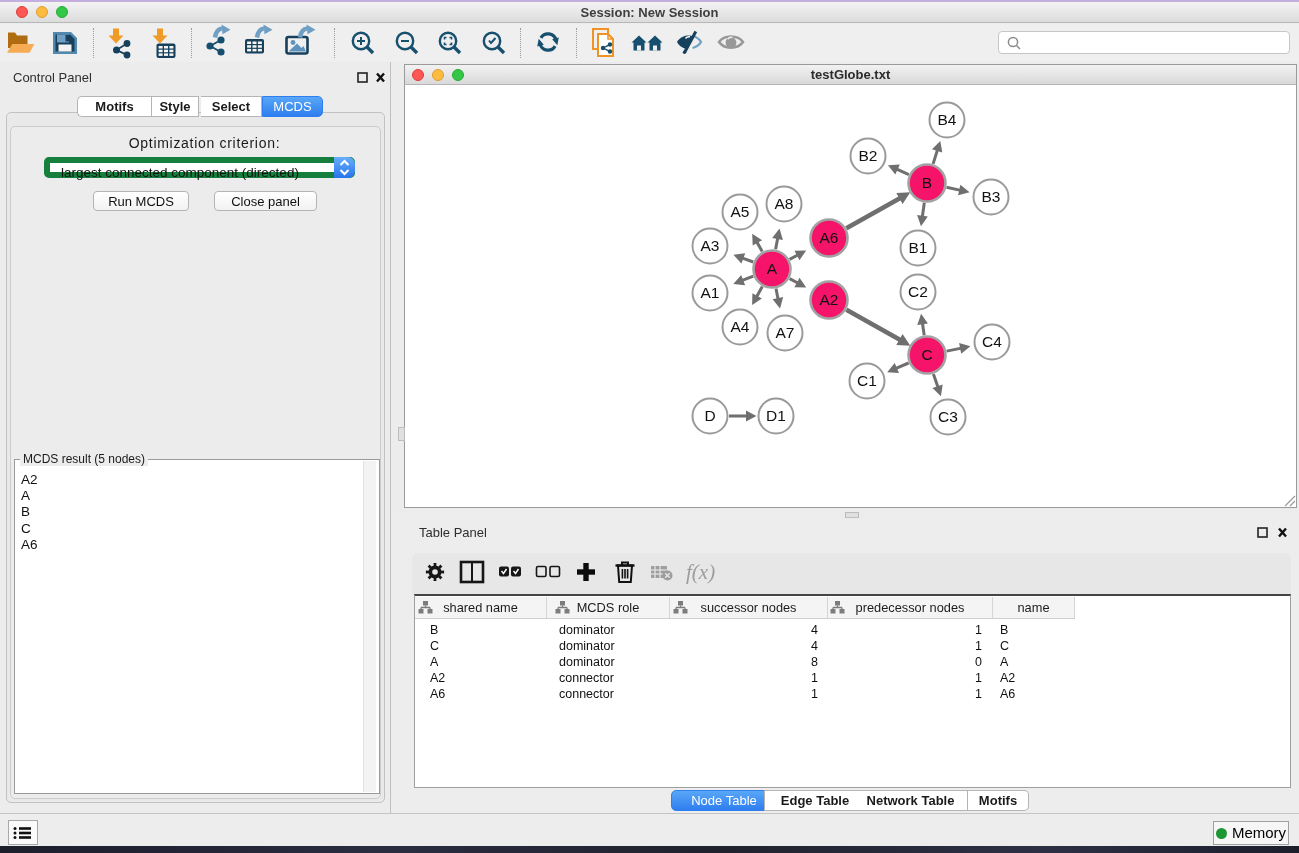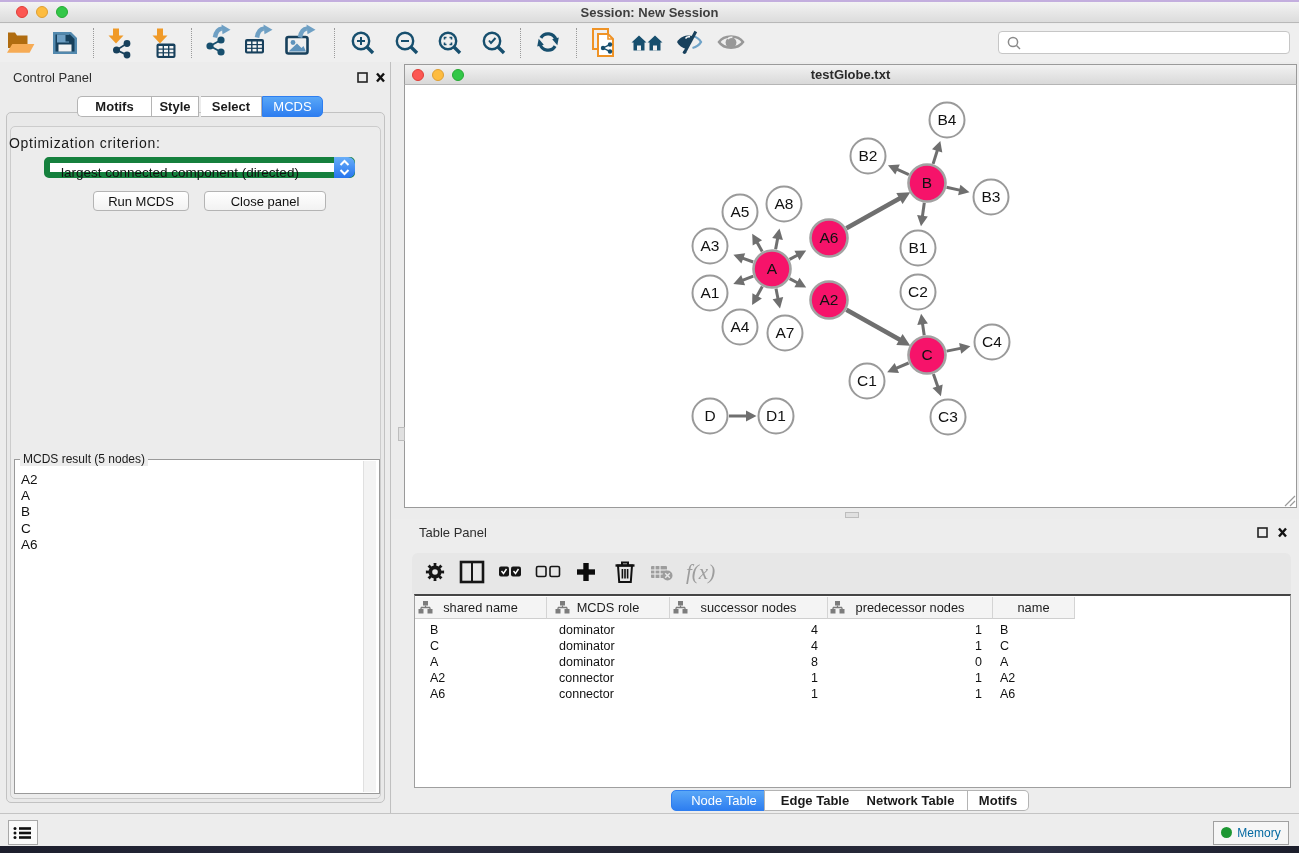--- a/index.html
+++ b/index.html
@@ -17,7 +17,7 @@
 .tabsel{background:linear-gradient(#59a7f7,#2e7ef0);color:#fff;border-color:#2e7ef0;font-weight:normal}
 #cpbox{left:6px;top:112px;width:379px;height:691px;background:#e9e9e9;border:1px solid #c2c2c2;border-radius:5px}
 #cpbox2{left:10px;top:126px;width:371px;height:673px;background:#ececec;border:1px solid #cccccc;border-radius:5px}
-#optlabel{left:9px;top:135px;width:391px;text-align:left;font-size:14px;letter-spacing:0.7px;color:#1a1a1a}
+#optlabel{left:9px;top:135px;width:391px;text-align:center;font-size:14px;letter-spacing:0.7px;color:#1a1a1a}
 #combo{left:44px;top:157px;width:311px;height:21px;background:#fff;border:6px solid #15803d;border-radius:5px;font-size:13.5px;line-height:20px;padding-left:11px;color:#111}
 .btn{position:absolute;height:20px;background:linear-gradient(#ffffff,#f2f2f2);border:1px solid #b4b4b4;border-radius:4px;font-size:13px;text-align:center;color:#111;line-height:19px}
 #mcdsbox{left:14px;top:459px;width:366px;height:335px;background:#fff;border:1px solid #9a9a9a}

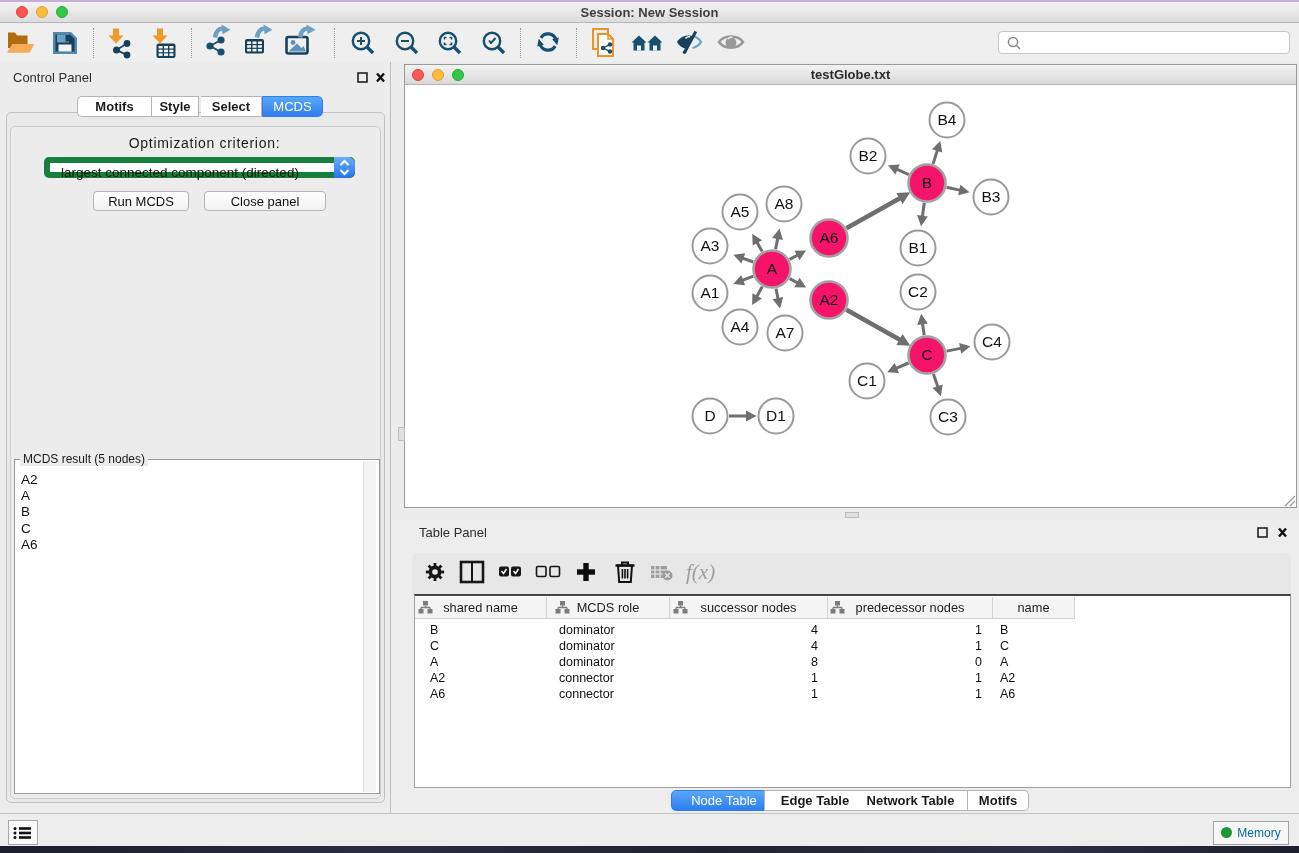--- a/index.html
+++ b/index.html
@@ -230,7 +230,7 @@
  <path d="M6.5,13 L10.5,17 L14.5,13" fill="none" stroke="#fff" stroke-width="2"></path>
 </svg>
 <div class="abs btn" style="left:93px;top:191px;width:96px">Run MCDS</div>
-<div class="abs btn" style="left:204px;top:191px;width:122px">Close panel</div>
+<div class="abs btn" style="left:214px;top:191px;width:103px">Close panel</div>
 <div class="abs" id="mcdsbox"></div>
 <div class="abs" id="mcdssb"></div>
 <div class="abs" id="mcdslabel">MCDS result (5 nodes)</div>

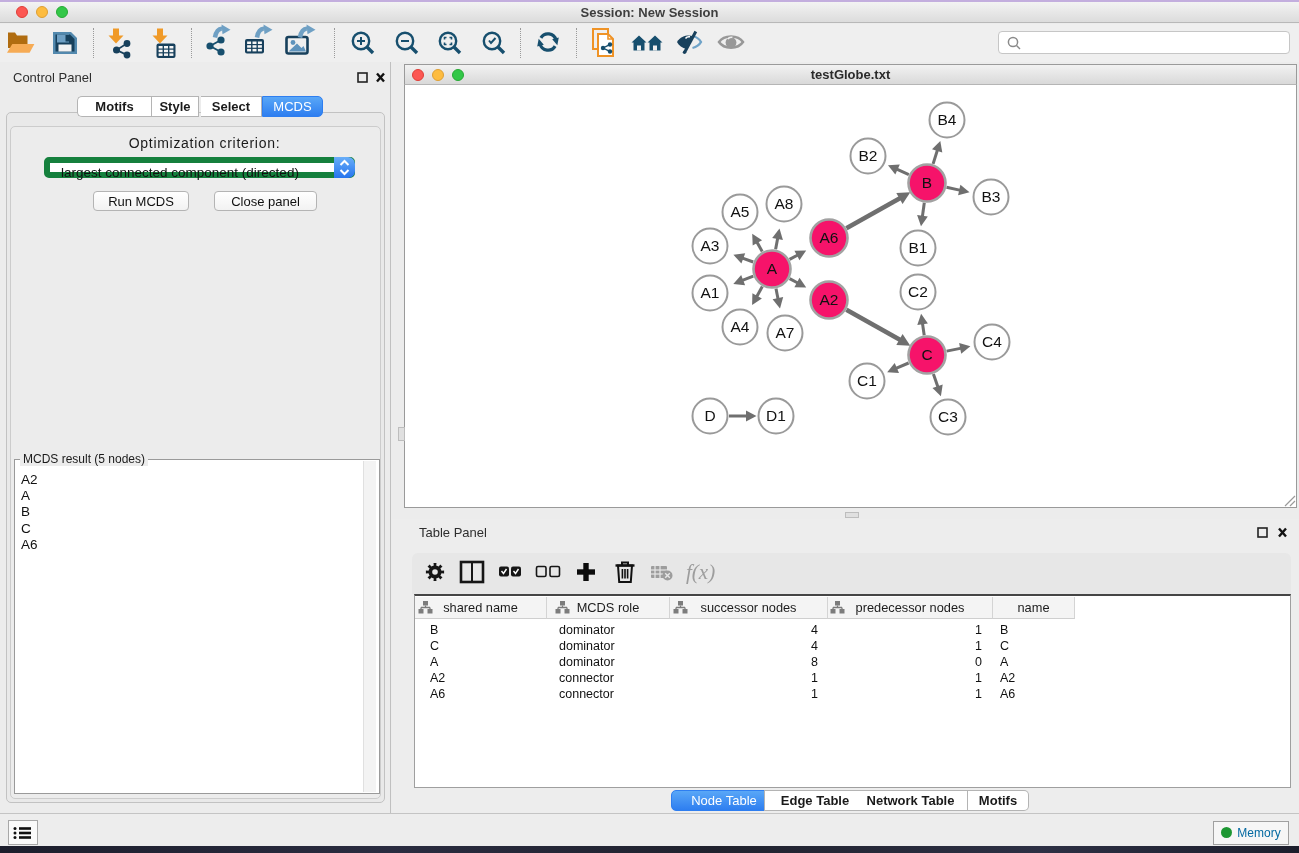--- a/index.html
+++ b/index.html
@@ -39,7 +39,7 @@
 #statusbar{left:0;top:813px;width:1299px;height:33px;background:#ededed;border-top:1px solid #c4c4c4}
 #darkstrip{left:0;top:846px;width:1299px;height:7px;background:linear-gradient(90deg,#1c1e2c,#2a2c40 30%,#20222e 55%,#2d3044 80%,#1c1e2c)}
 #listbtn{left:8px;top:820px;width:30px;height:25px;background:#fafafa;border:1px solid #a8a8a8}
-#membtn{left:1213px;top:821px;width:76px;height:24px;background:#f6f6f6;border:1px solid #a0a0a0;font-size:12px;color:#0369a1;line-height:22px;text-align:center}
+#membtn{left:1213px;top:821px;width:76px;height:24px;background:#f6f6f6;border:1px solid #a0a0a0;font-size:15px;color:#000000;line-height:22px;text-align:center}
 </style></head><body>
 <div class="abs" id="topstrip"></div>
 <div class="abs" id="titlebar">

